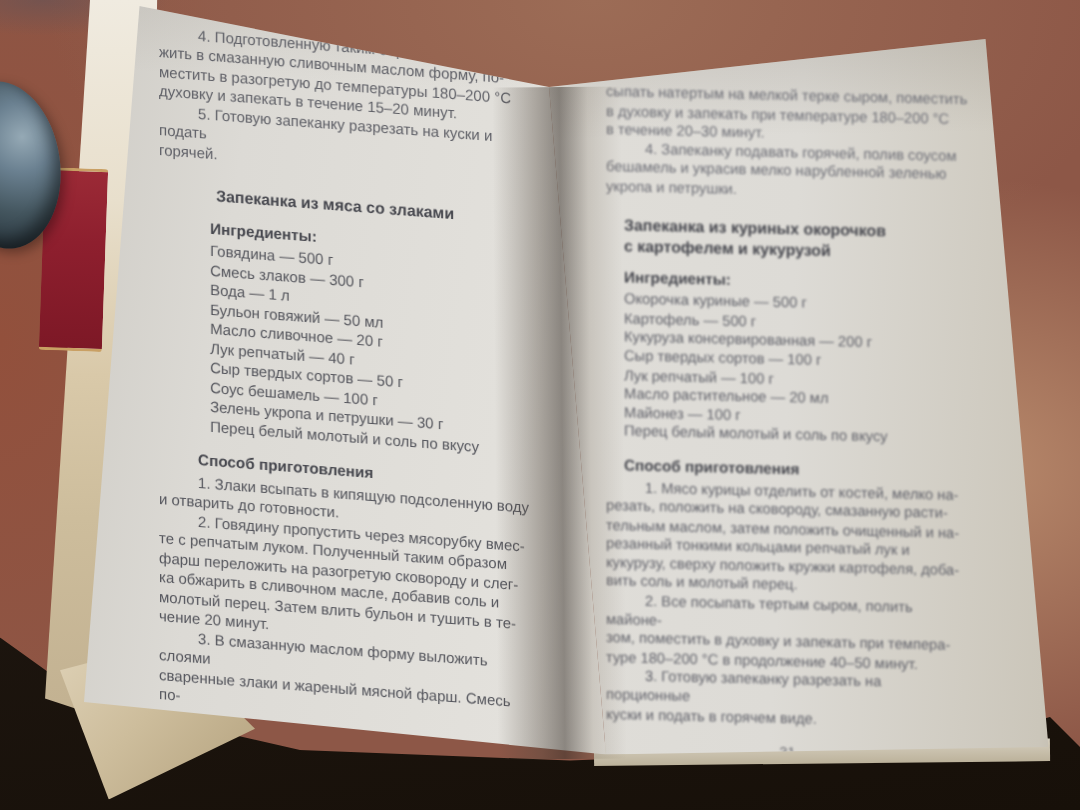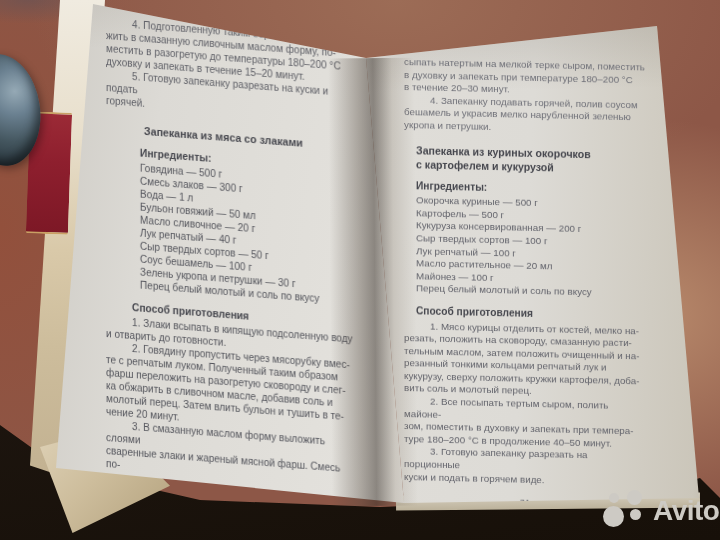--- a/index.html
+++ b/index.html
@@ -165,15 +165,6 @@
 
   <div class="gutter"></div>
 
-  <div class="watermark">
-    <span class="avlogo">
-      <i class="d1"></i>
-        <i class="d2"></i>
-        <i class="d3"></i>
-        <i class="d4"></i>
-    </span>
-    <span class="avword">Avito</span>
-  </div>
 </div>
 
 </body></html>

